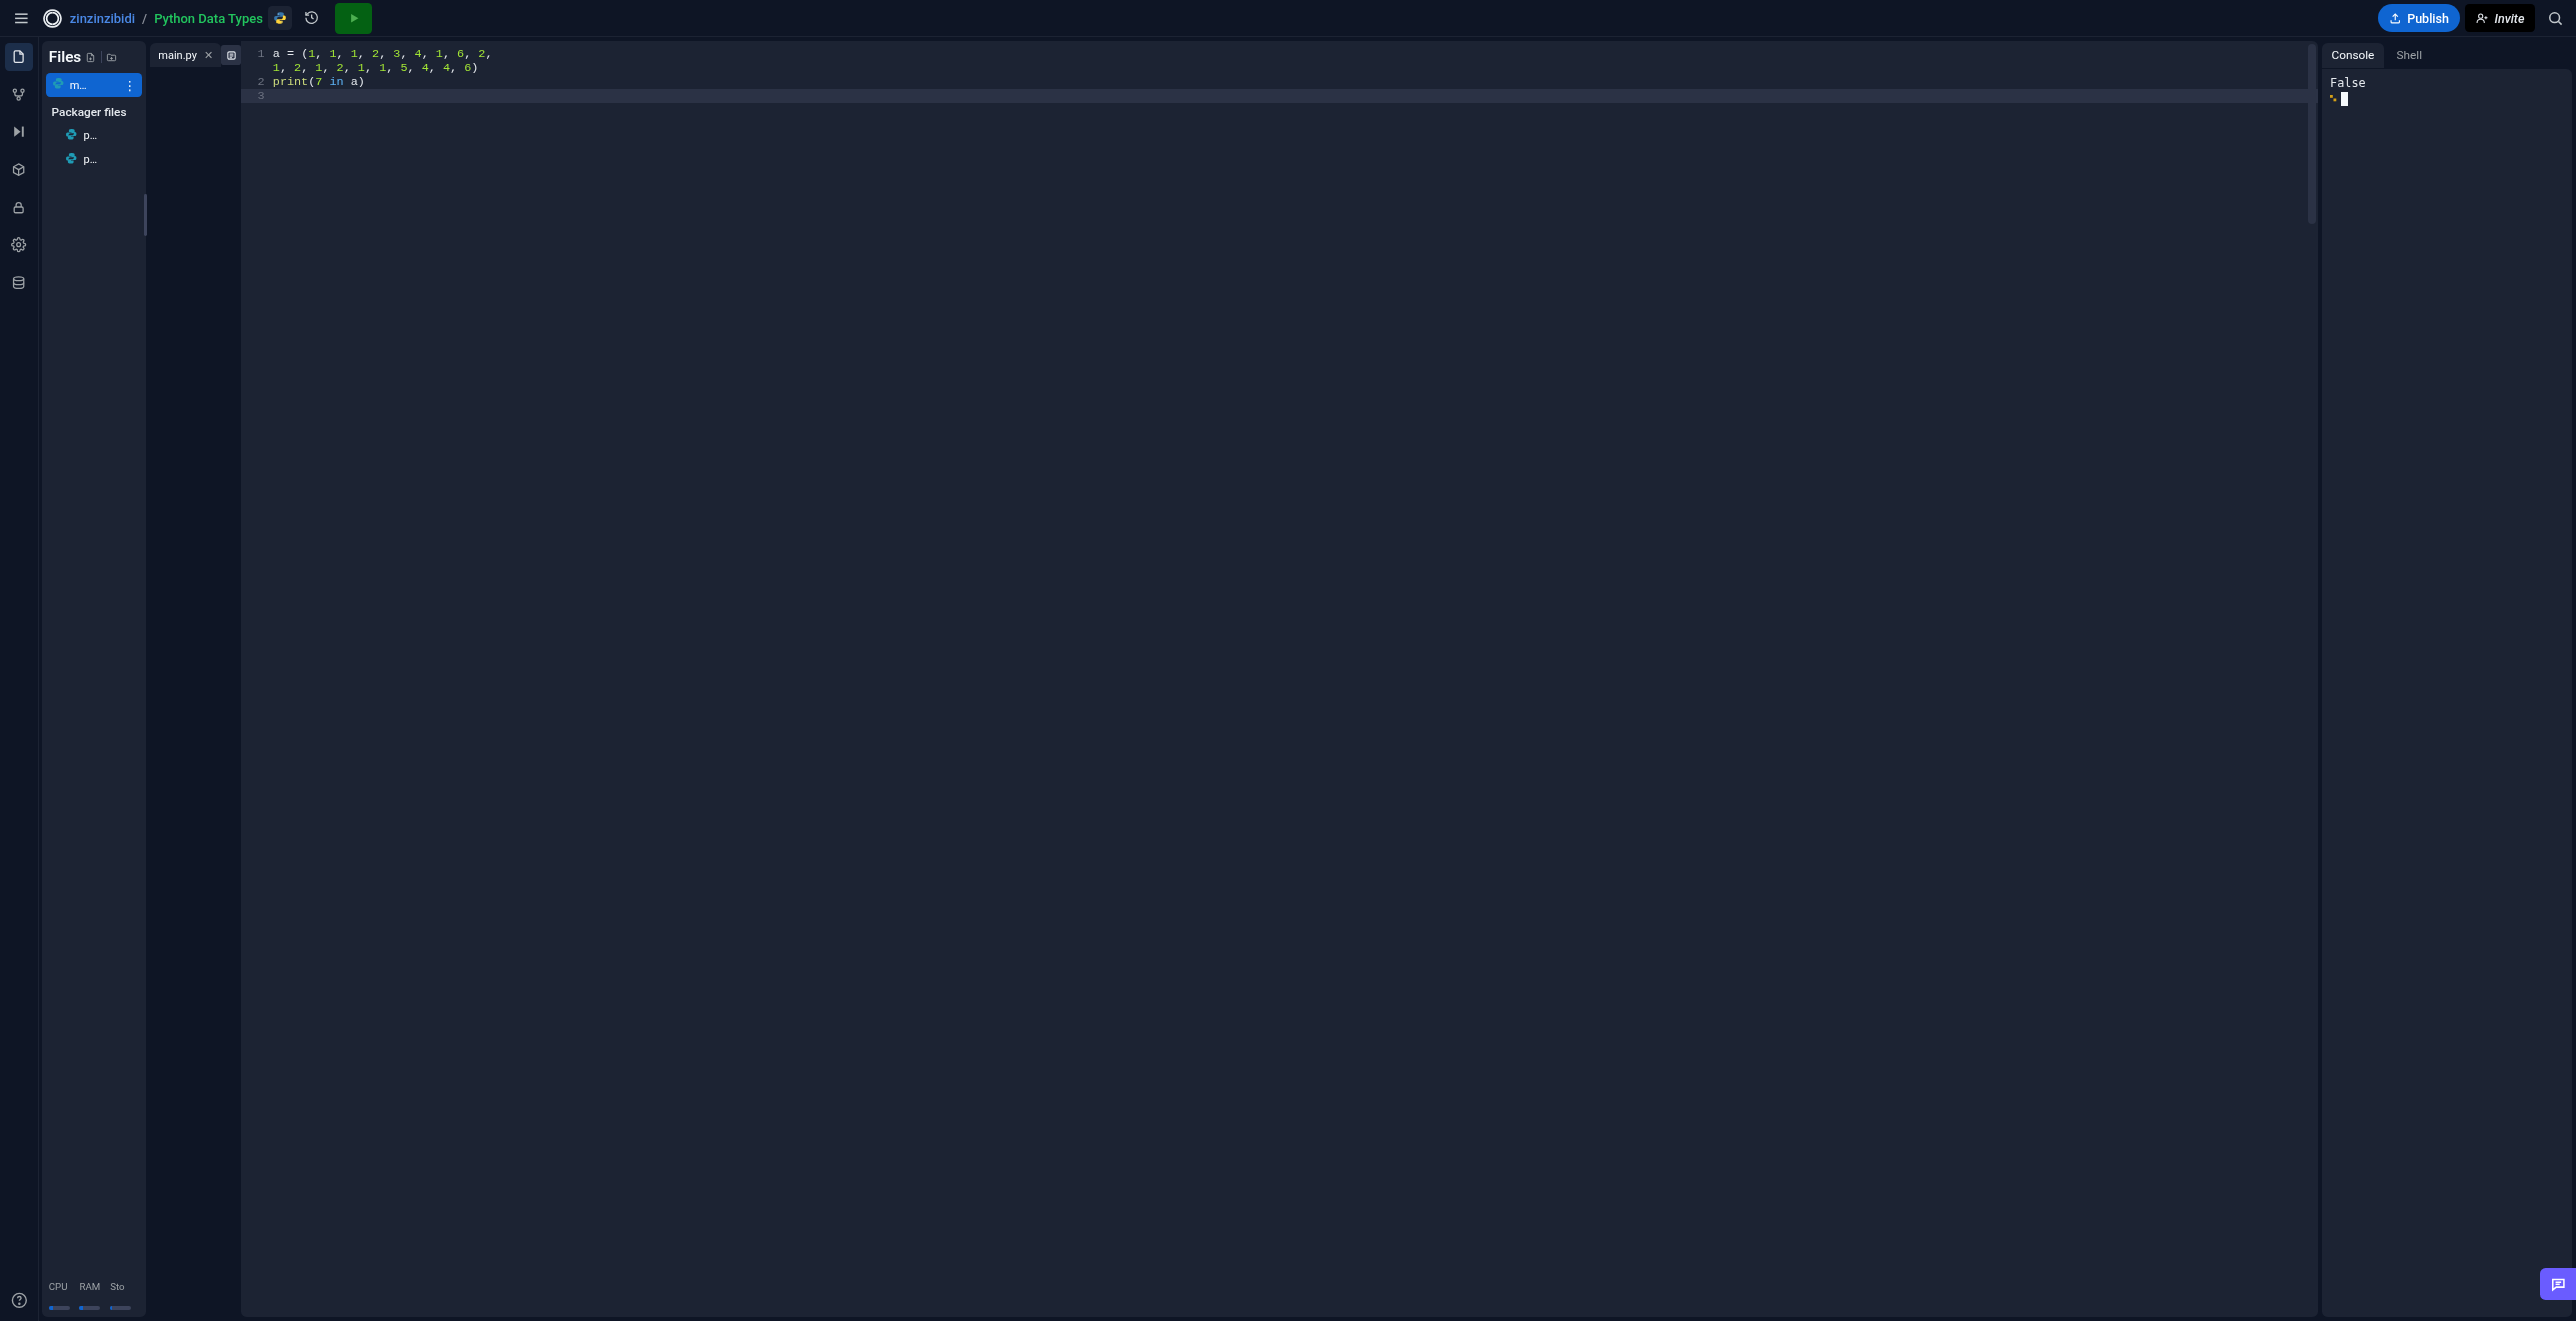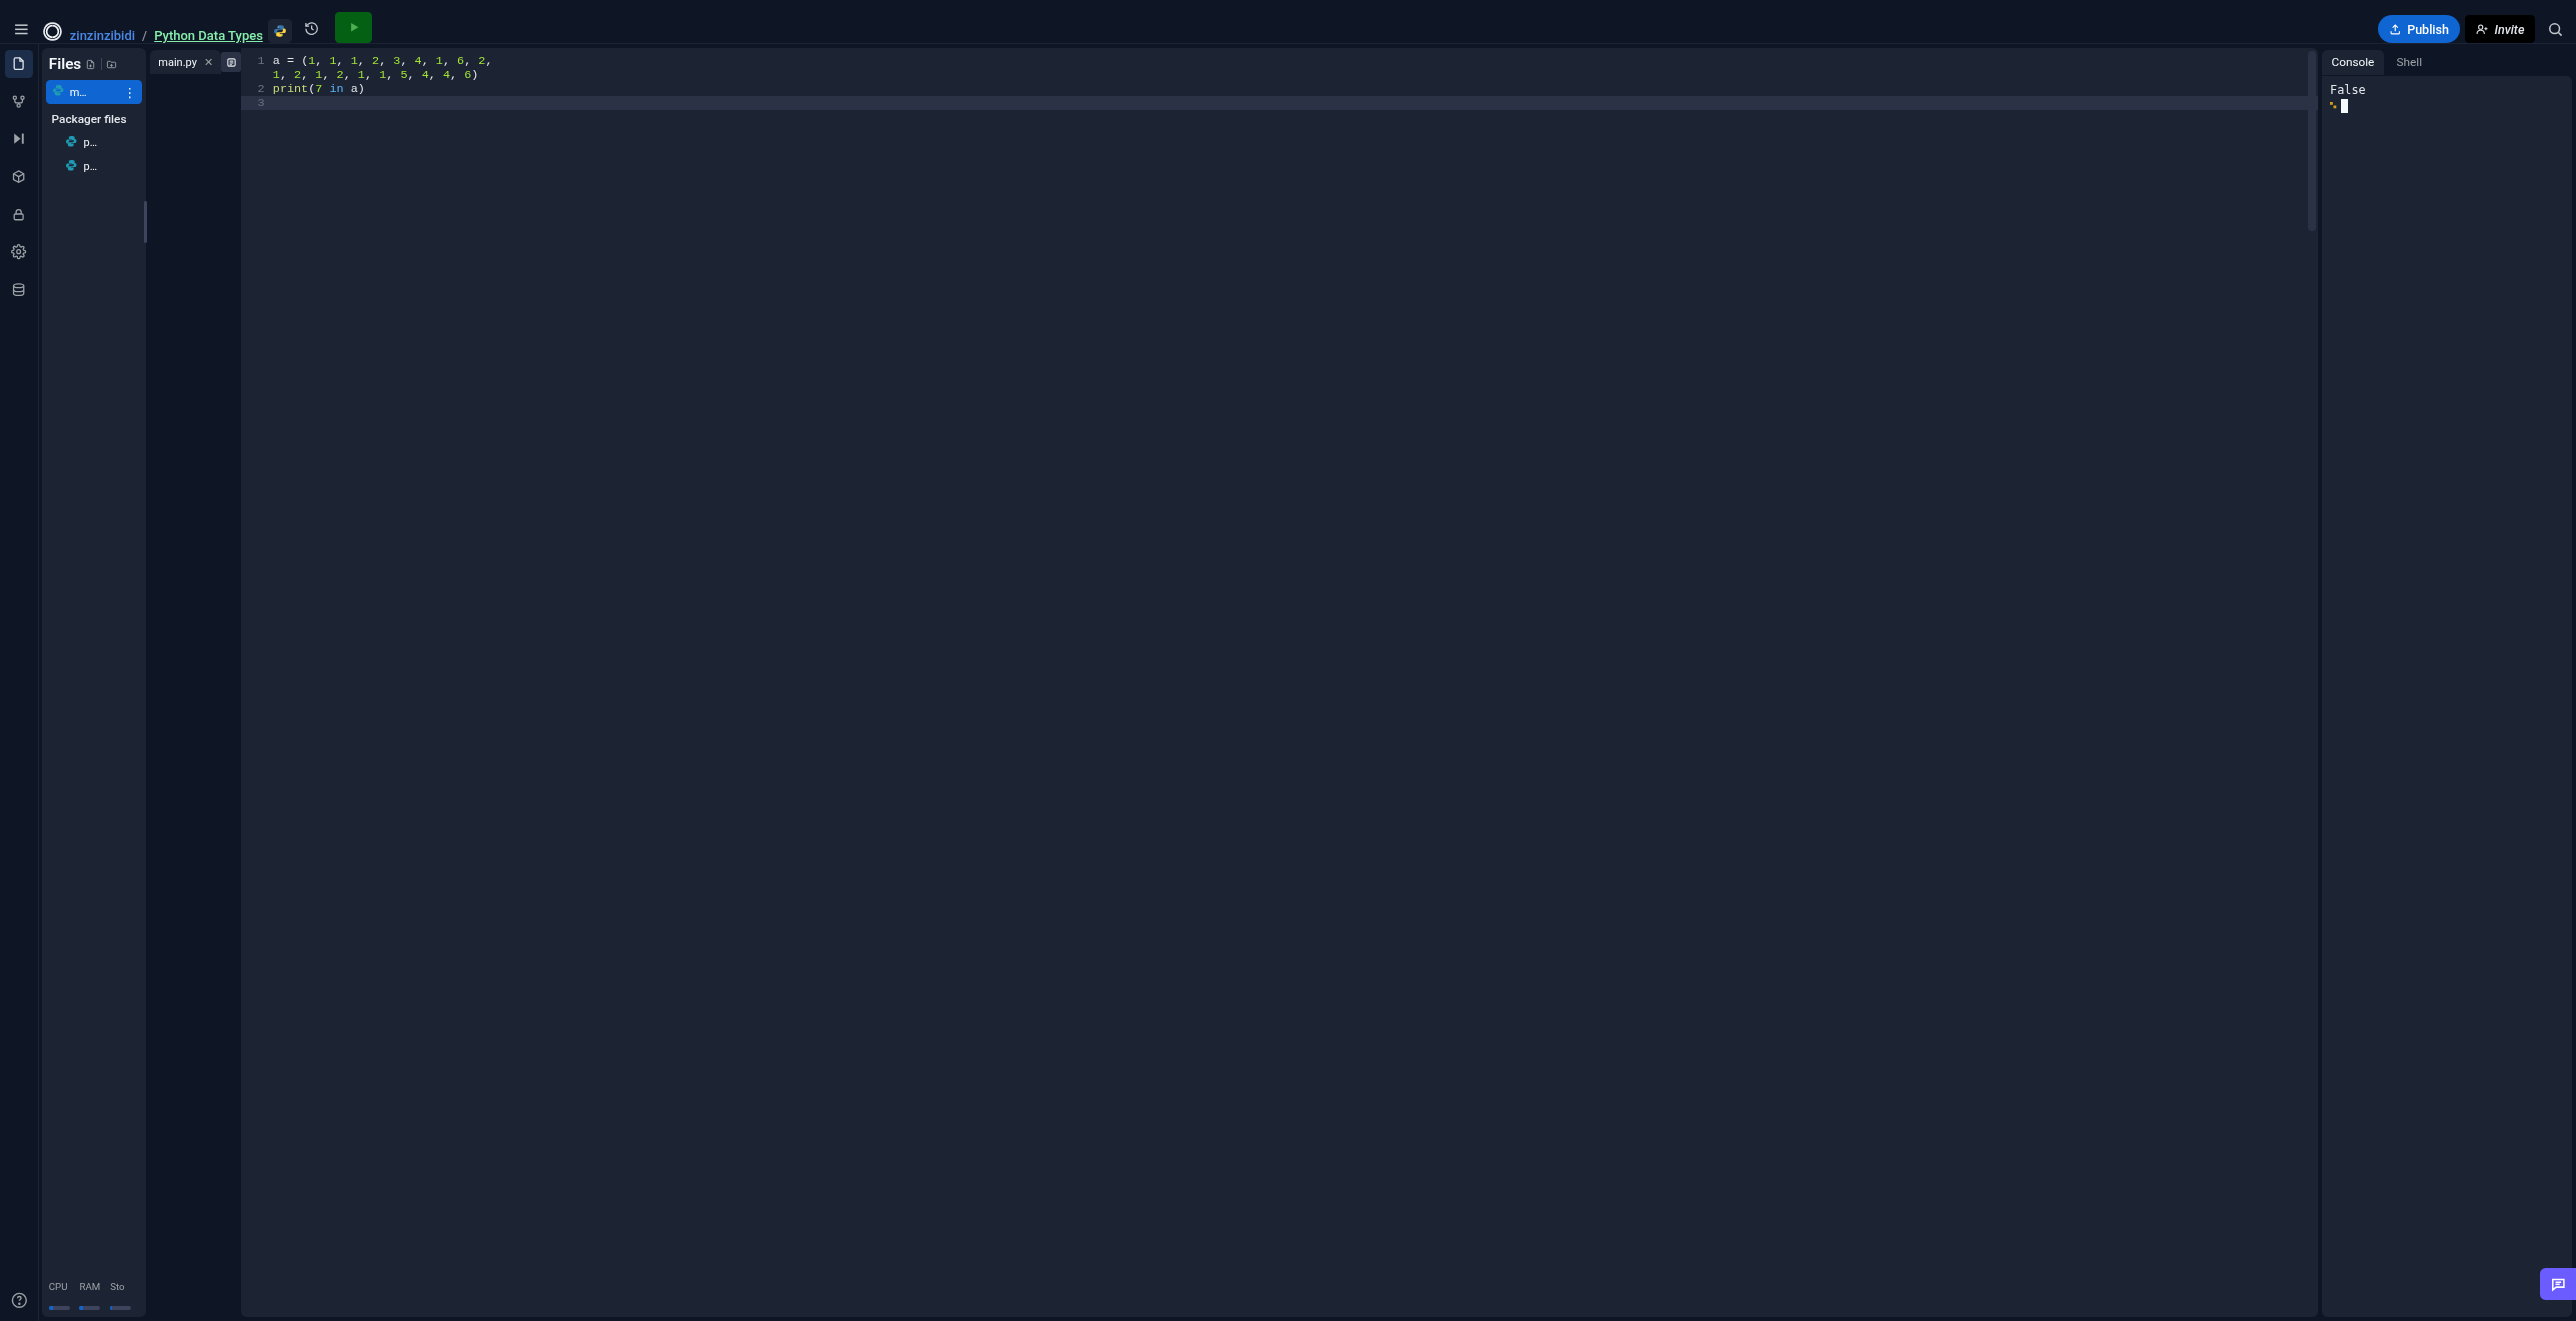--- a/index.html
+++ b/index.html
@@ -15,12 +15,11 @@
 
 .header {
   display: flex;
-  align-items: flex-end;
+  align-items: center;
   height: 37px;
   padding: 0 7px;
   border-bottom: 1.4px solid #1c2333;
   gap: 5.6px;
-  margin-top: 7px;
 }
 .hamburger, .icon-btn {
   width: 28px; height: 28px;

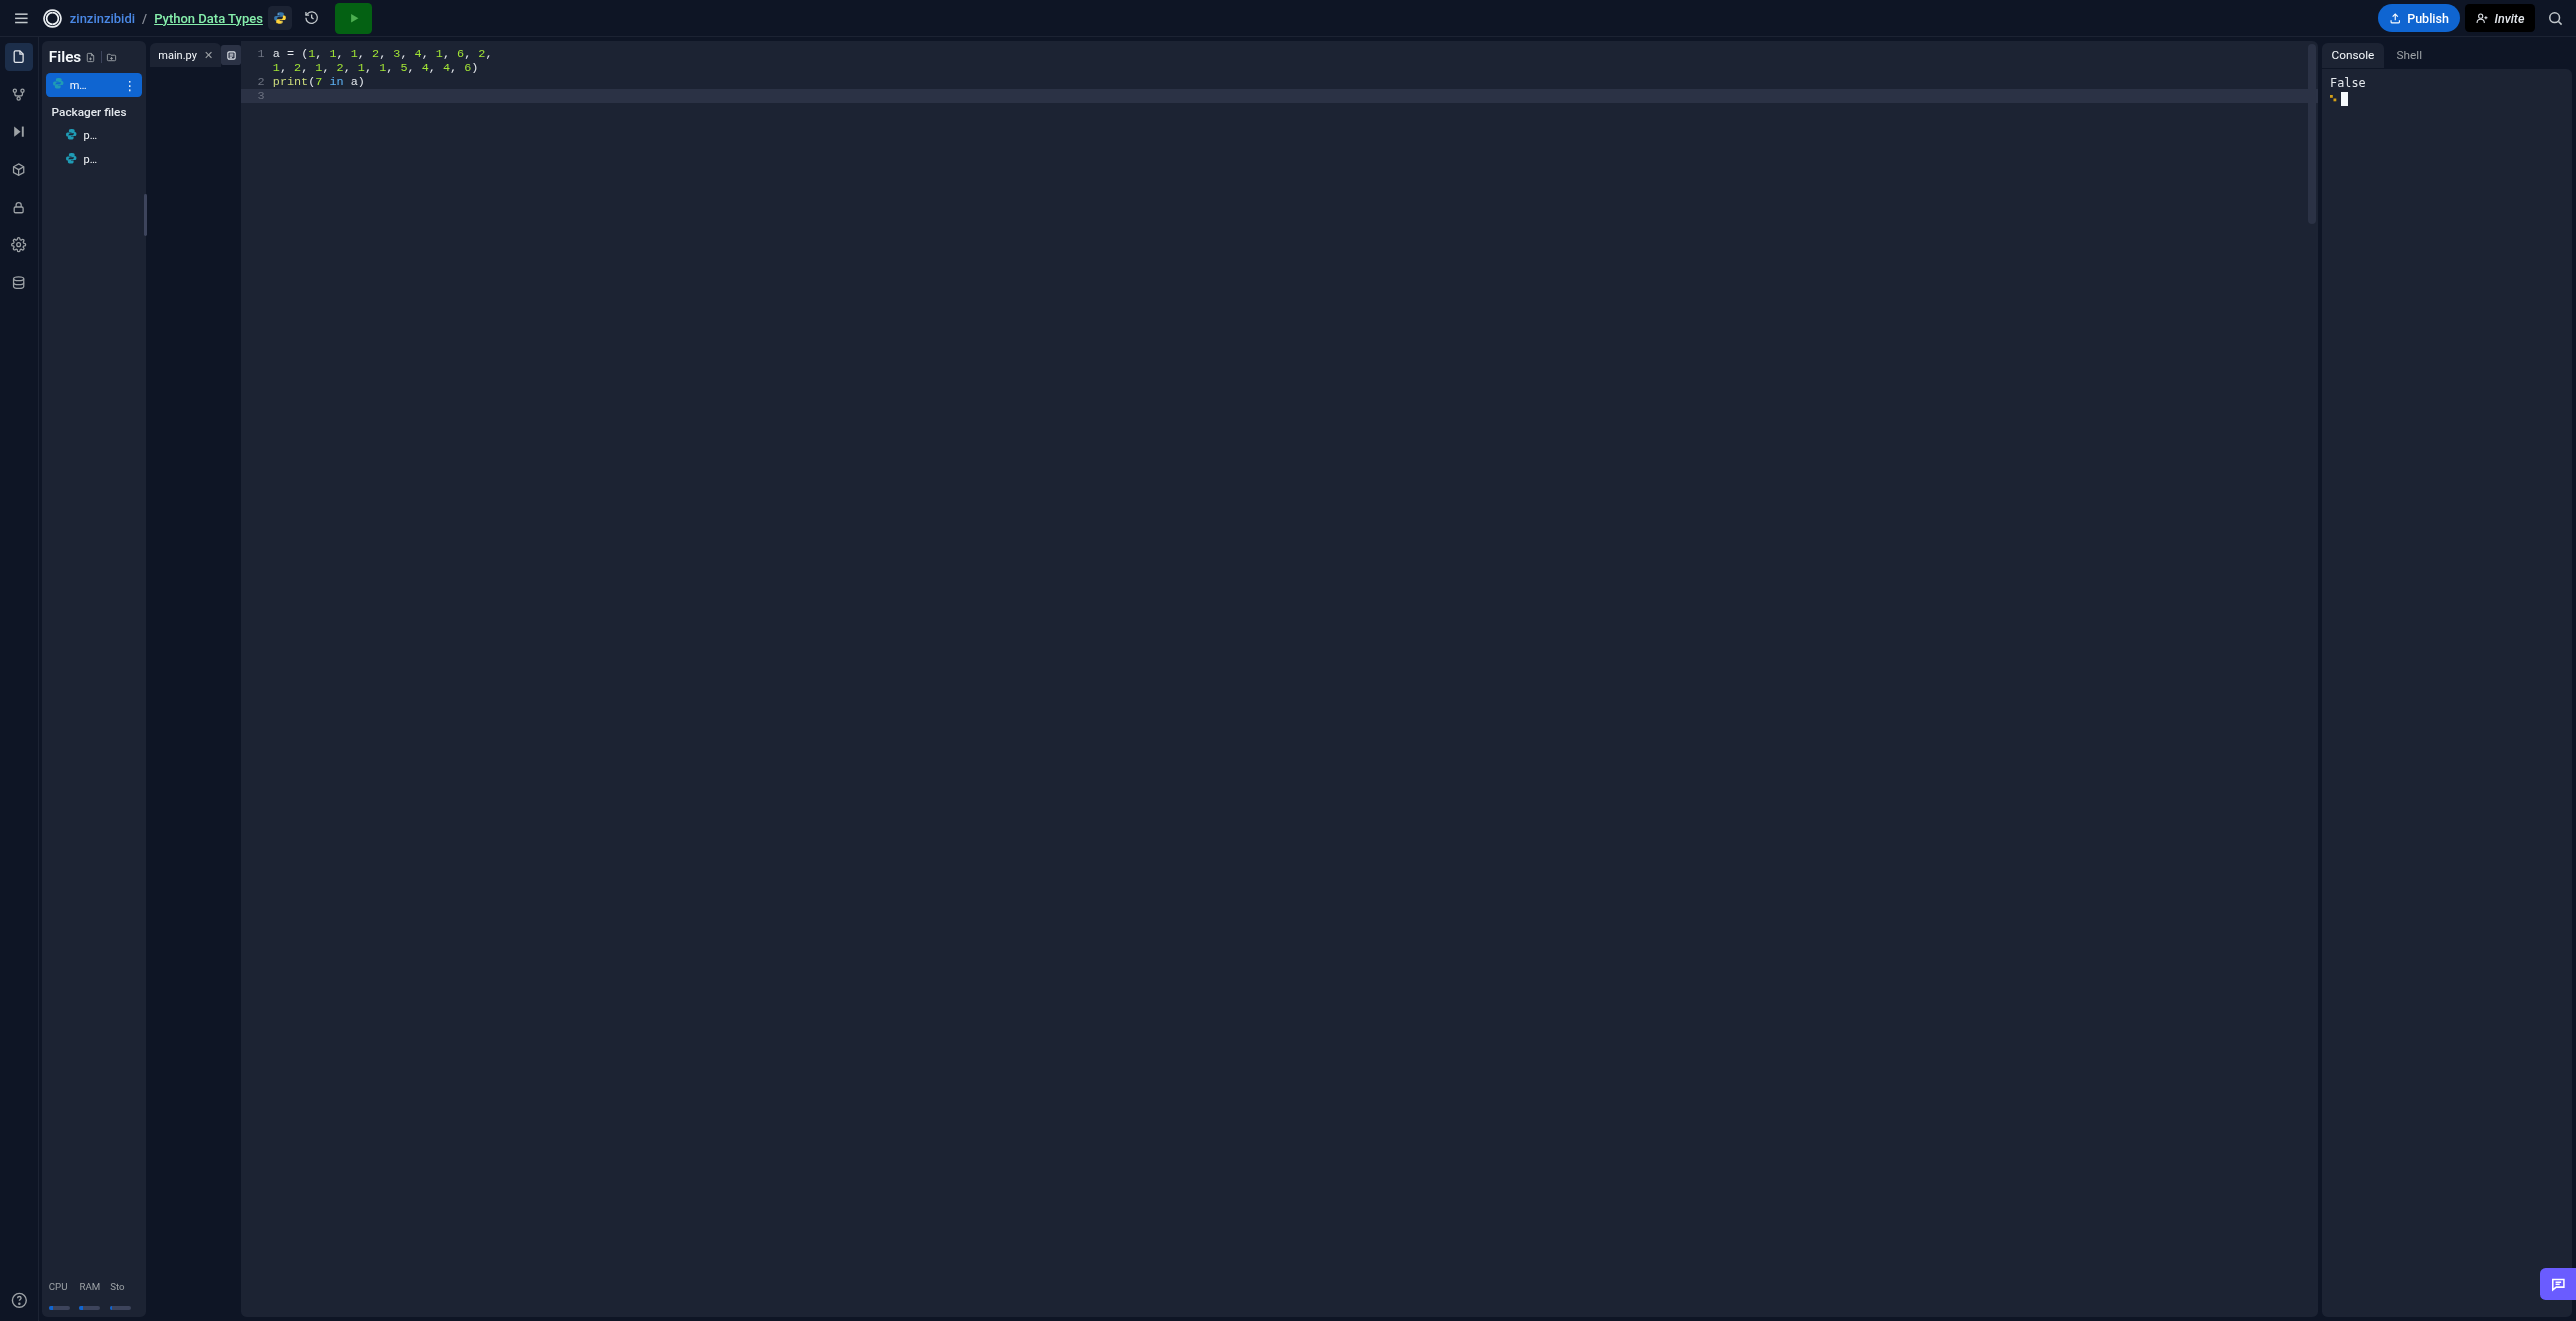--- a/index.html
+++ b/index.html
@@ -37,7 +37,7 @@
 }
 .breadcrumb .user { color: #4a88e5; }
 .breadcrumb .sep { color: #8a8f99; }
-.breadcrumb .repl { color: #86efac; text-decoration: underline; }
+.breadcrumb .repl { color: #22c55e; }
 .lang-badge {
   width: 23.6px; height: 23.6px;
   background: #1c2333;

